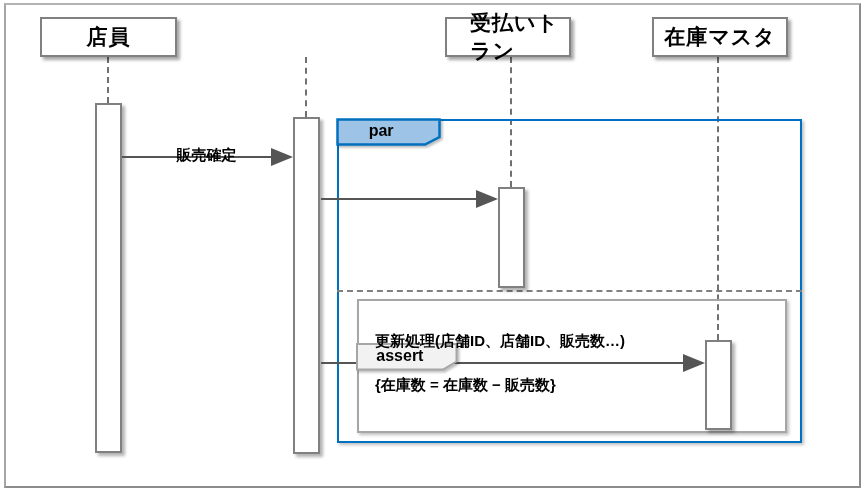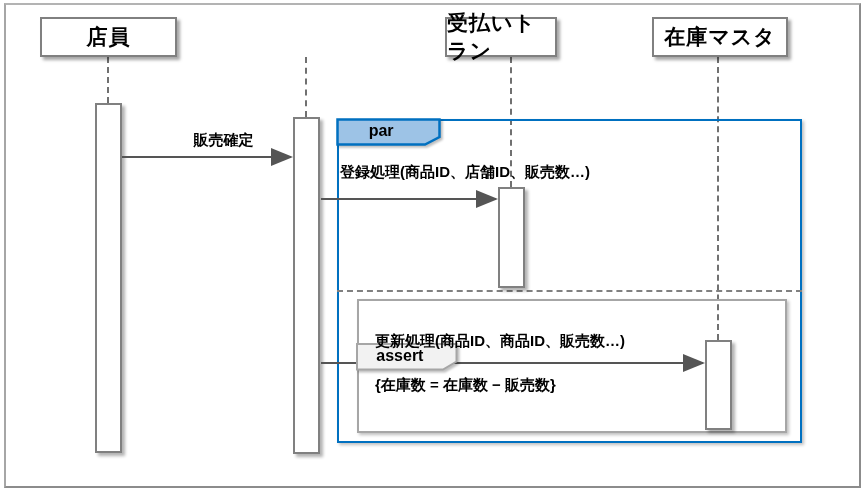--- a/index.html
+++ b/index.html
@@ -113,7 +113,7 @@
   <div class="head" style="left:40px;width:137px;">
     <span>店員</span>
   </div>
-  <div class="head" style="left:445px;width:112px;">
+  <div class="head" style="left:445px;width:126px;padding-left:23px;">
     <span>受払いトラン</span>
   </div>
   <div class="head" style="left:652px;width:136px;">

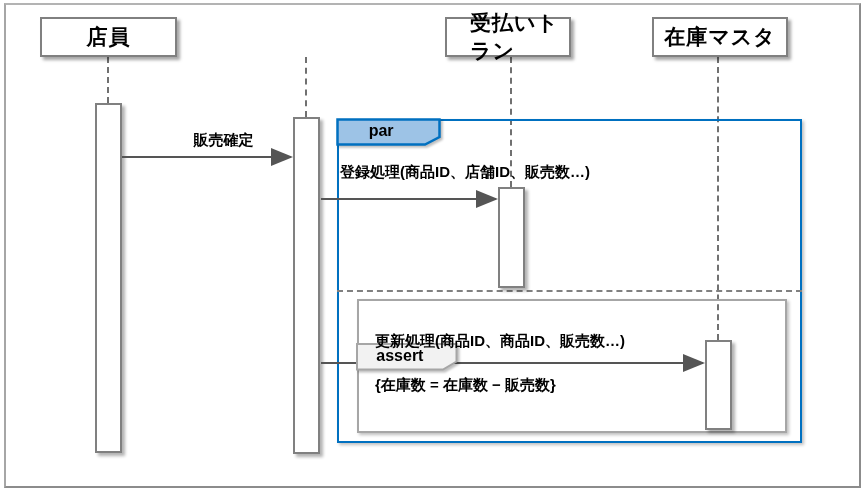--- a/index.html
+++ b/index.html
@@ -120,7 +120,7 @@
     <span>在庫マスタ</span>
   </div>
 
-  <div class="msg-label centered" style="left:122px;top:131px;width:169px;padding-left:17px;">販売確定</div>
+  <div class="msg-label centered" style="left:122px;top:146px;width:169px;">販売確定</div>
   <div class="msg-label" style="left:340px;top:163px;">登録処理(商品ID、店舗ID、販売数…)</div>
   <div class="msg-label" style="left:375px;top:332px;">更新処理(商品ID、商品ID、販売数…)</div>
   <div class="msg-label" style="left:375px;top:376px;">{在庫数 = 在庫数 − 販売数}</div>

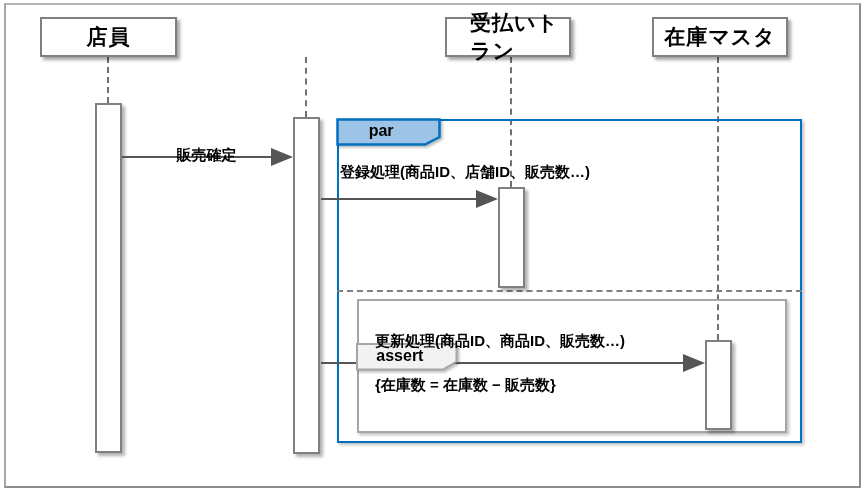--- a/index.html
+++ b/index.html
@@ -121,7 +121,6 @@
   </div>
 
   <div class="msg-label centered" style="left:122px;top:146px;width:169px;">販売確定</div>
-  <div class="msg-label" style="left:340px;top:163px;">登録処理(商品ID、店舗ID、販売数…)</div>
   <div class="msg-label" style="left:375px;top:332px;">更新処理(商品ID、商品ID、販売数…)</div>
   <div class="msg-label" style="left:375px;top:376px;">{在庫数 = 在庫数 − 販売数}</div>
 

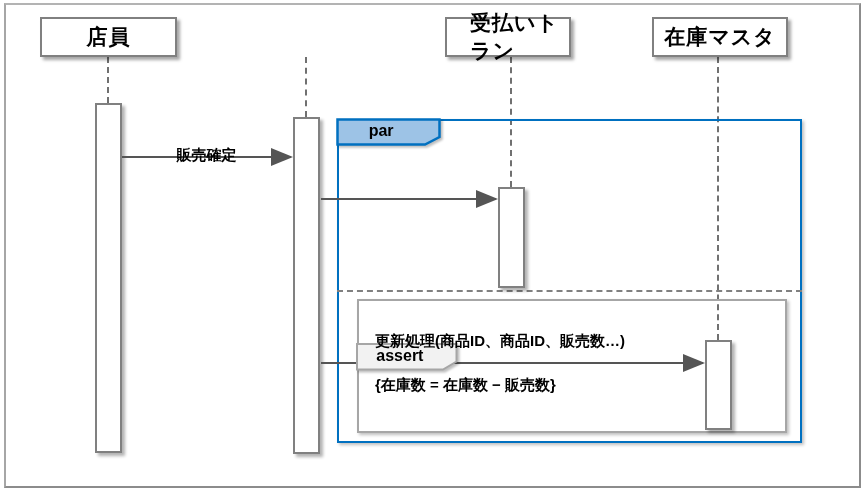--- a/index.html
+++ b/index.html
@@ -121,7 +121,7 @@
   </div>
 
   <div class="msg-label centered" style="left:122px;top:146px;width:169px;">販売確定</div>
-  <div class="msg-label" style="left:375px;top:332px;">更新処理(商品ID、商品ID、販売数…)</div>
+  <div class="msg-label" style="left:375px;top:332px;">更新処理(店舗ID、店舗ID、販売数…)</div>
   <div class="msg-label" style="left:375px;top:376px;">{在庫数 = 在庫数 − 販売数}</div>
 
 </div>

